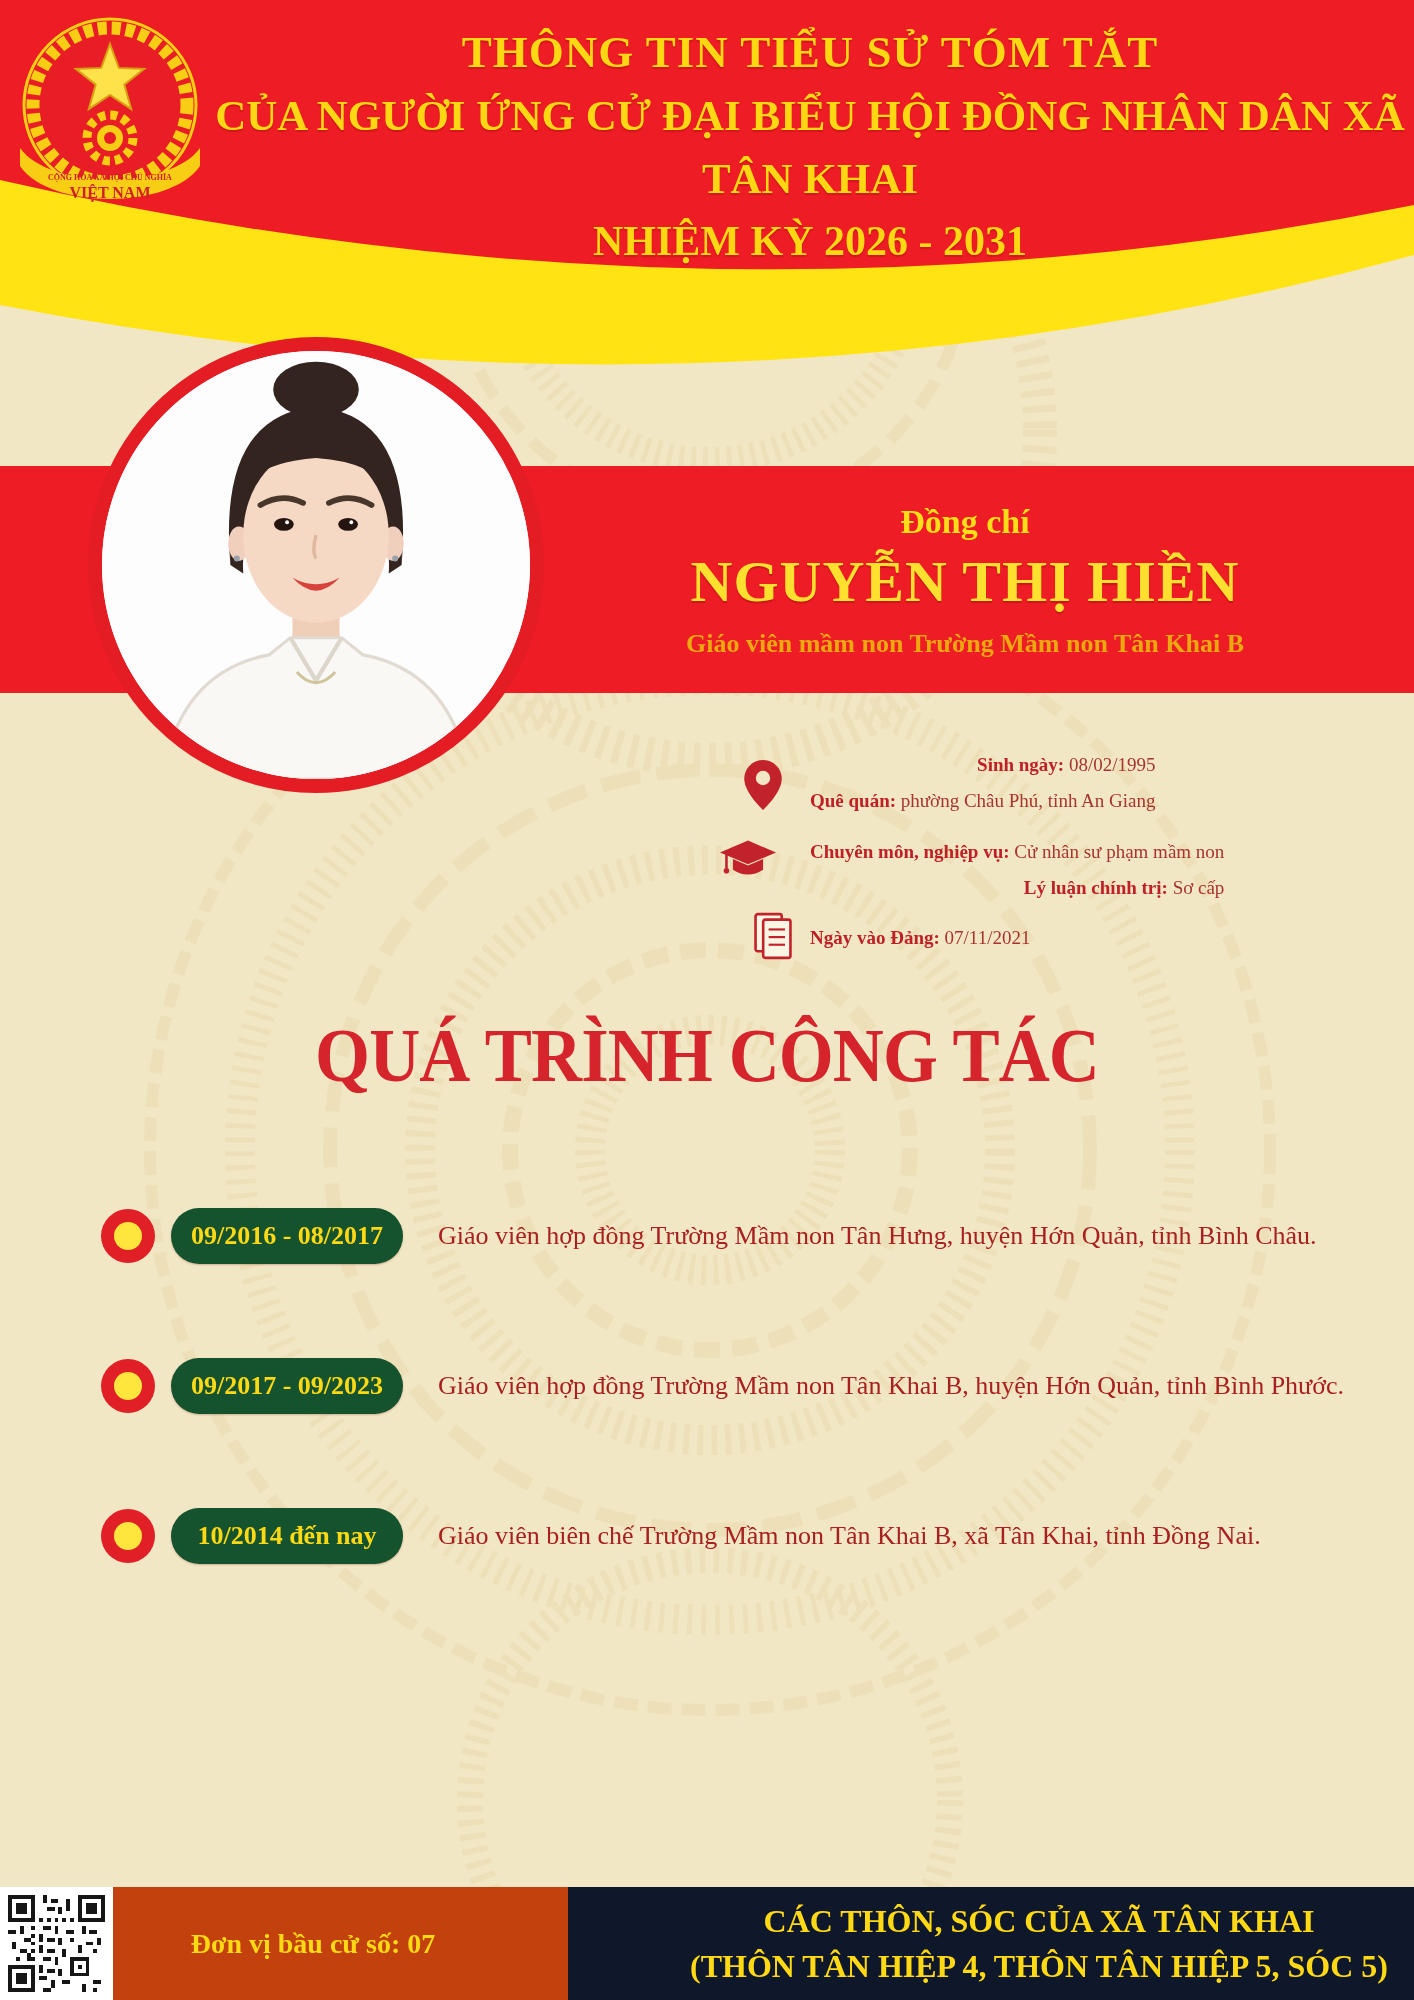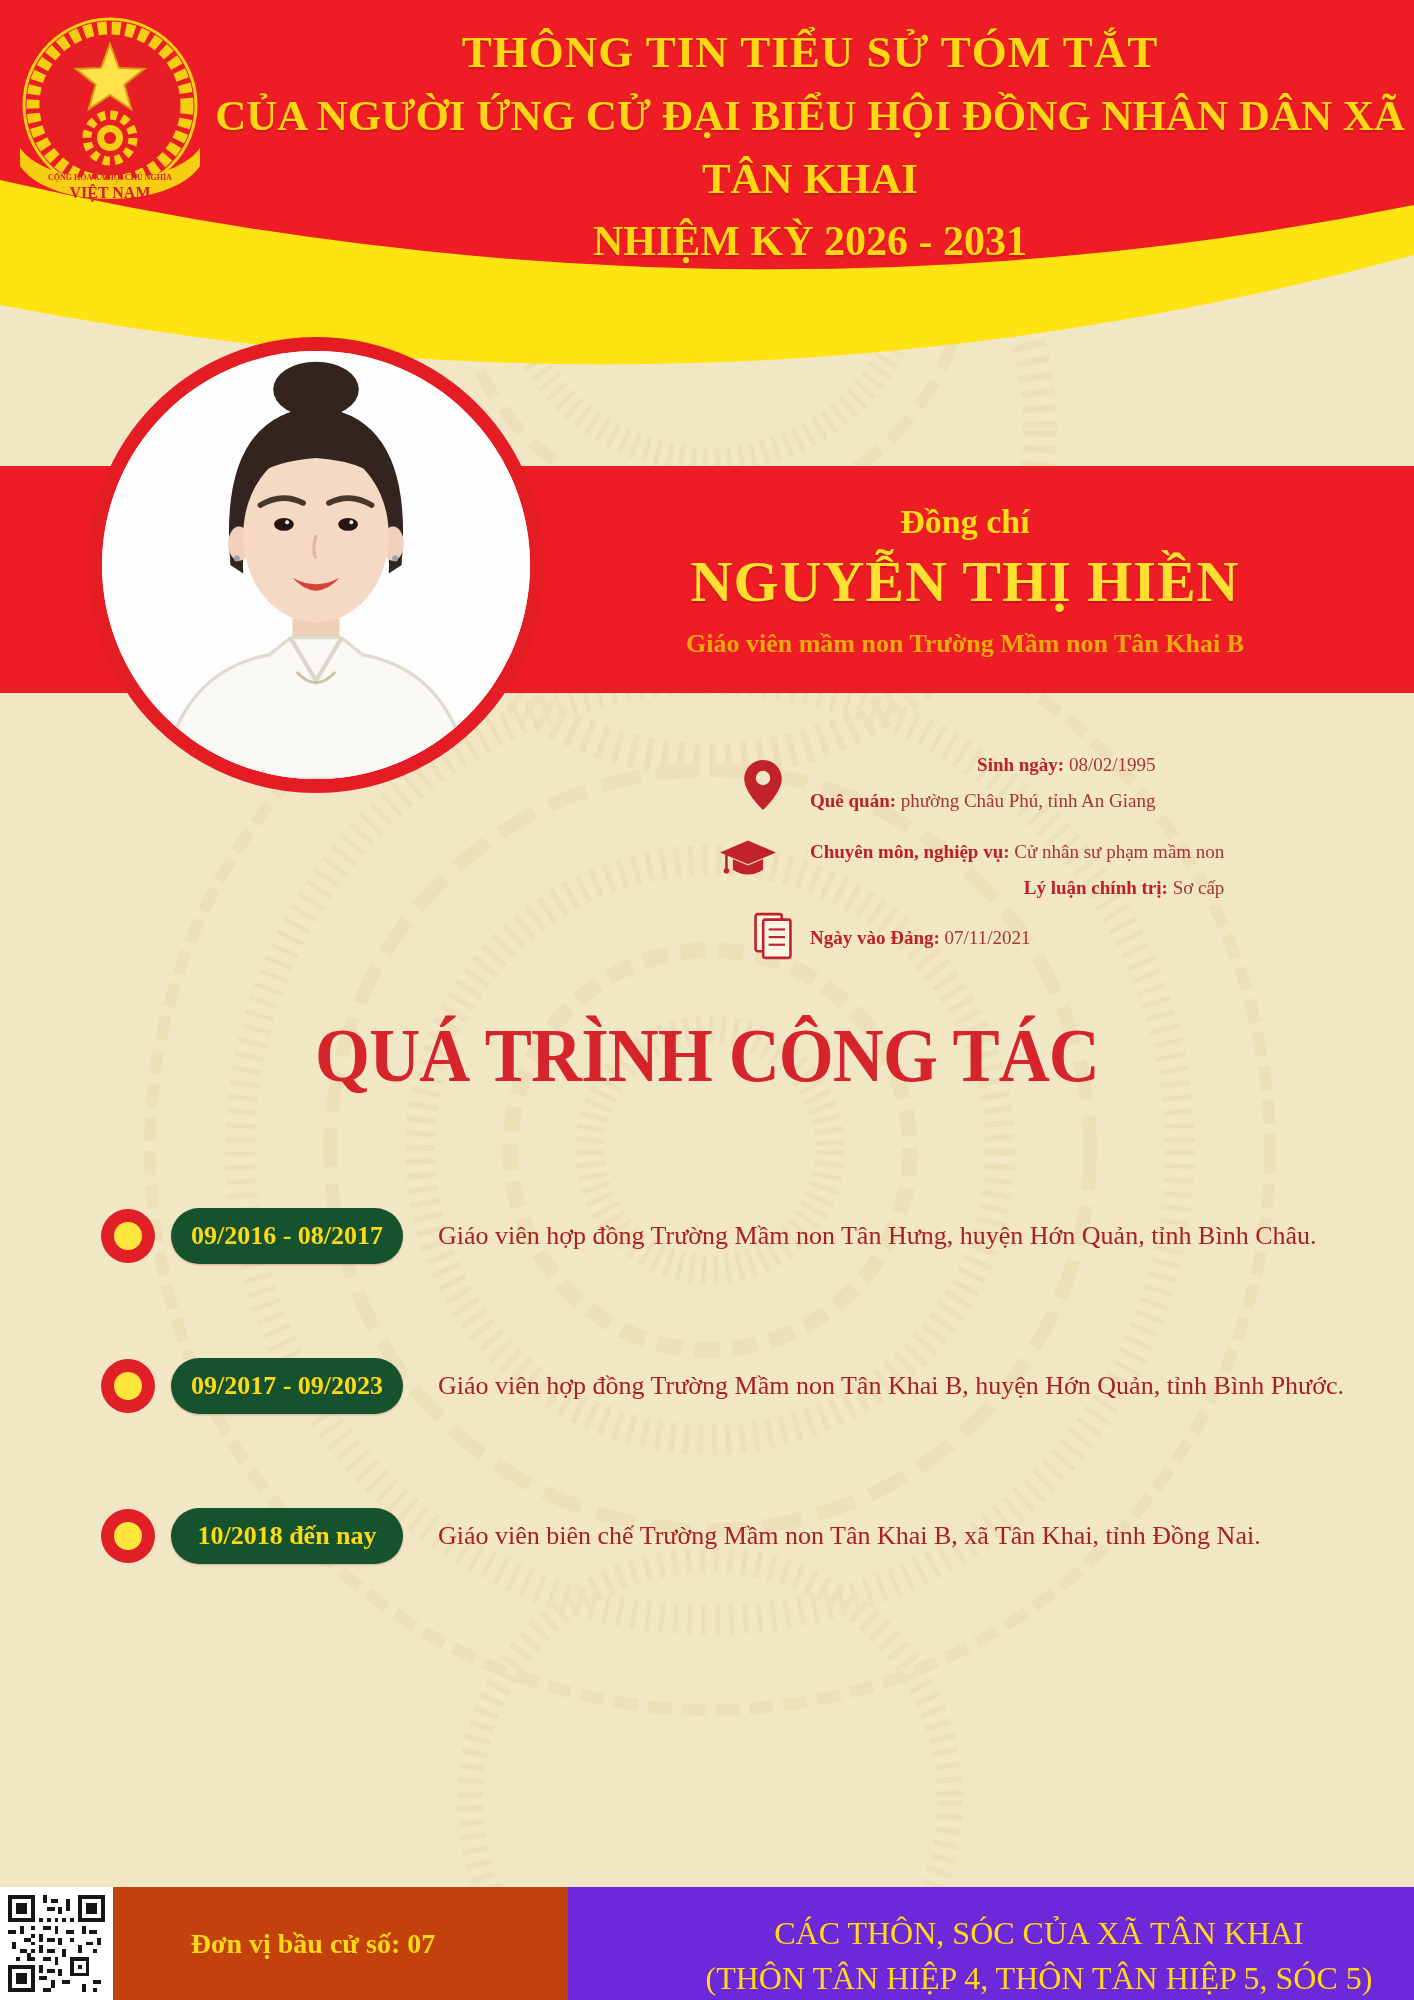--- a/index.html
+++ b/index.html
@@ -224,7 +224,7 @@
   <div class="t-desc row2d">Giáo viên hợp đồng Trường Mầm non Tân Khai B, huyện Hớn Quản, tỉnh Bình Phước.</div>
 
   <div class="t-dot row3"></div>
-  <div class="t-pill row3p">10/2018 đến nay</div>
+  <div class="t-pill row3p">10/2014 đến nay</div>
   <div class="t-desc row3d">Giáo viên biên chế Trường Mầm non Tân Khai B, xã Tân Khai, tỉnh Đồng Nai.</div>
 
   <div class="footer-bar">

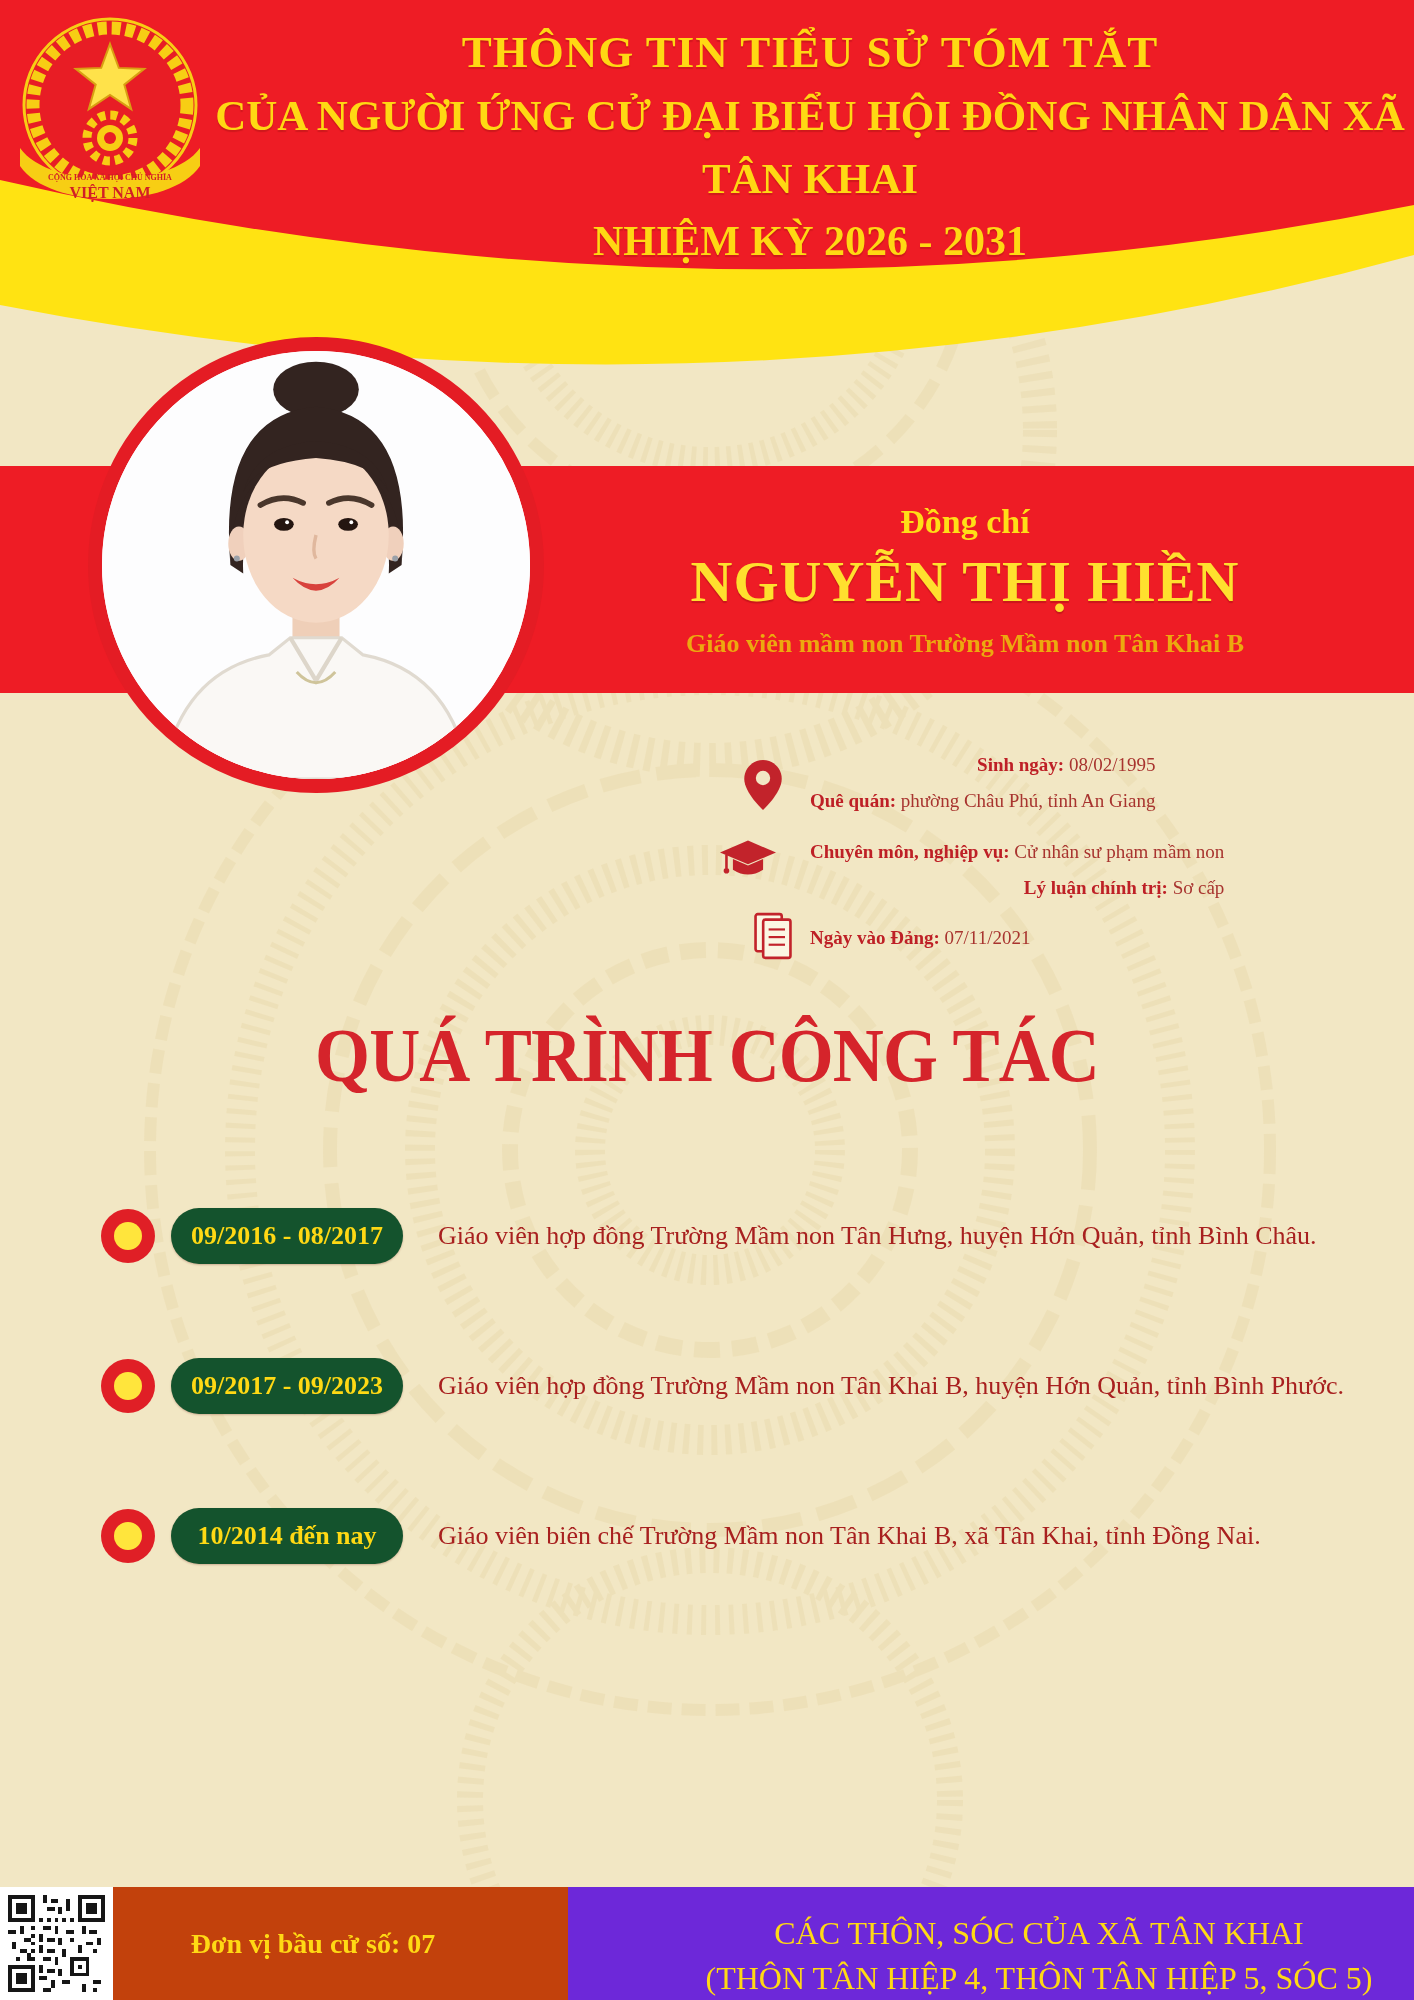--- a/index.html
+++ b/index.html
@@ -81,9 +81,9 @@
     padding-right:55px;box-sizing:border-box;
   }
   .area-block{
-    position:absolute;left:568px;top:0;width:846px;height:113px;background:#6d28d9;
-    color:#FFD914;font-weight:normal;text-align:center;box-sizing:border-box;
-    padding-left:96px;padding-top:24px;
+    position:absolute;left:568px;top:0;width:846px;height:113px;background:#0f172a;
+    color:#FFD914;font-weight:bold;text-align:center;box-sizing:border-box;
+    padding-left:96px;padding-top:12px;
   }
   .area-l1{font-size:32px;line-height:44px;}
   .area-l2{font-size:32px;line-height:46px;}

